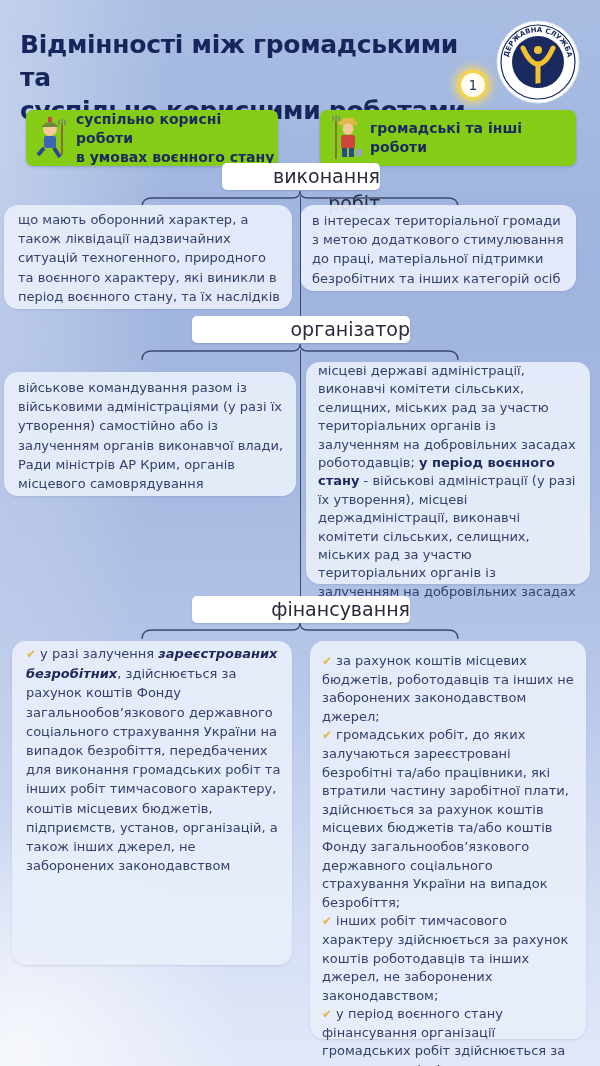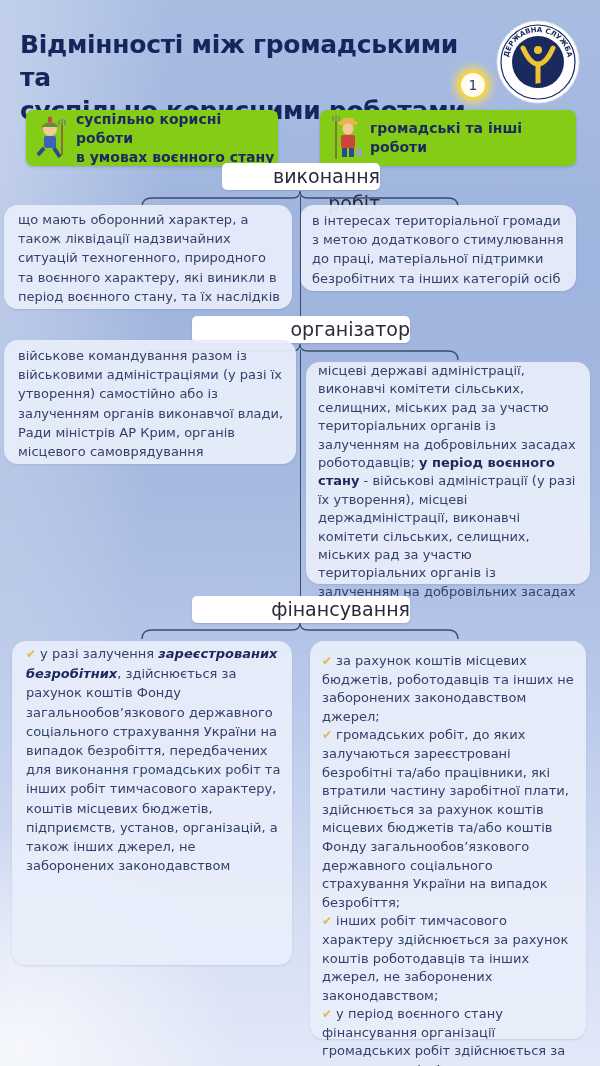--- a/index.html
+++ b/index.html
@@ -146,7 +146,7 @@
 </svg>
 <div class="vline" style="top:350px; height:248px;"></div>
 
-<div class="card" style="left:4px; top:340px; width:292px; height:124px;">
+<div class="card" style="left:4px; top:372px; width:292px; height:124px;">
   <span>військове командування разом із військовими адміністраціями (у разі їх утворення) самостійно або із залученням органів виконавчої влади, Ради міністрів АР Крим, органів місцевого самоврядування</span>
 </div>
 <div class="card right" style="left:306px; top:362px; width:284px; height:222px; padding-top:0; line-height:18.4px;">

